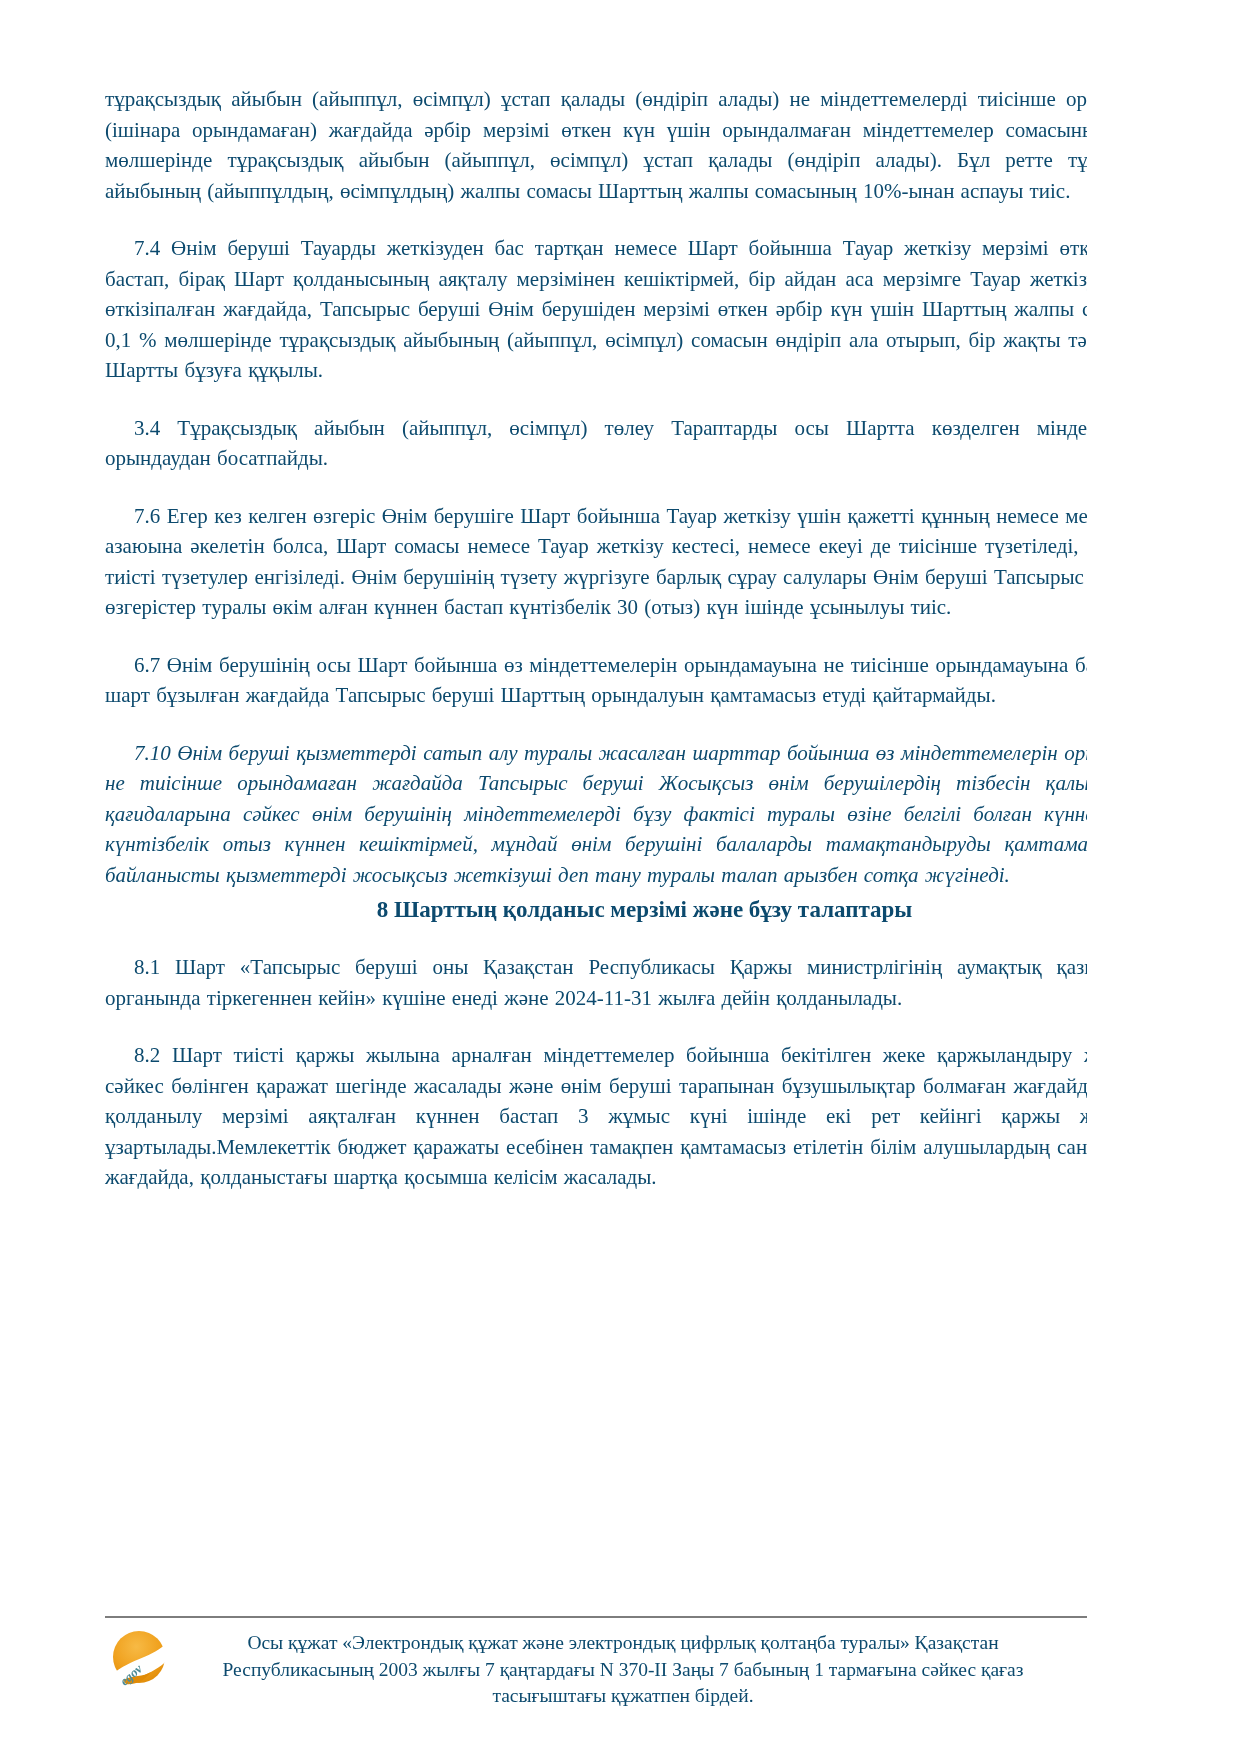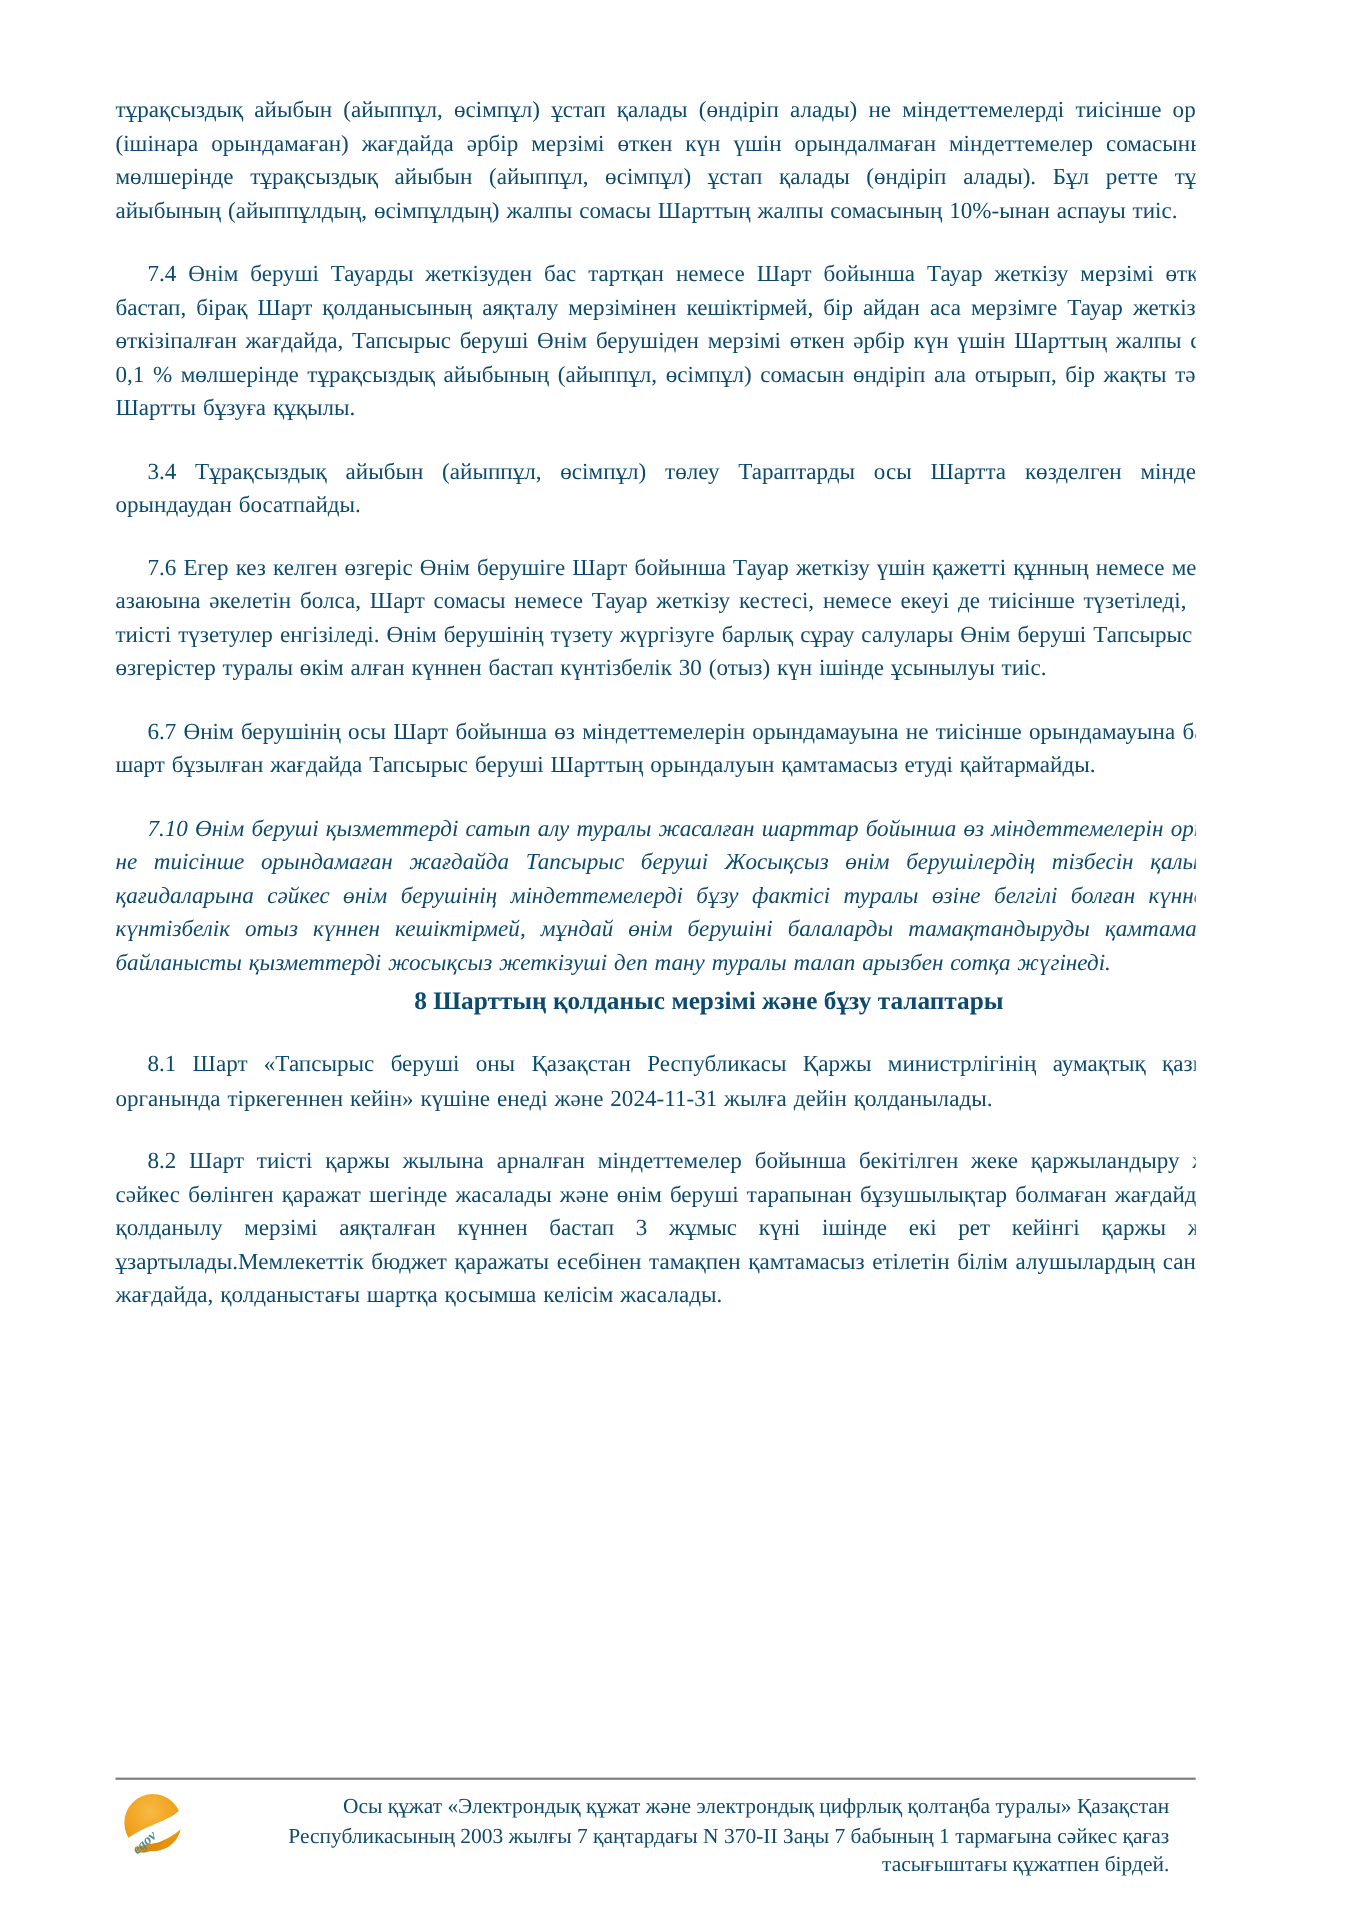--- a/index.html
+++ b/index.html
@@ -67,7 +67,7 @@
     line-height: 26.5px;
     max-width: 880px;
     margin: 2px 0 0 0;
-    text-align: right;
+    text-align: center;
   }
 </style>
 </head>

